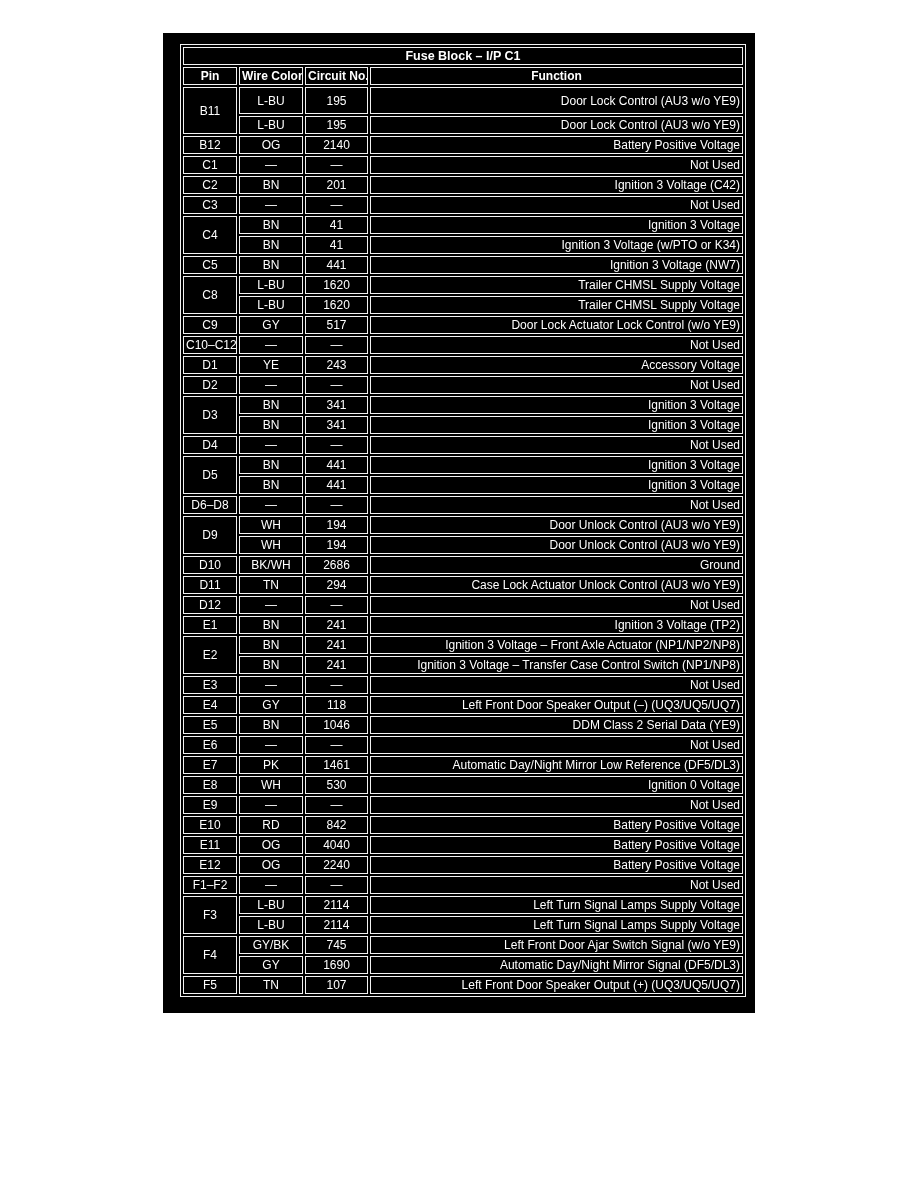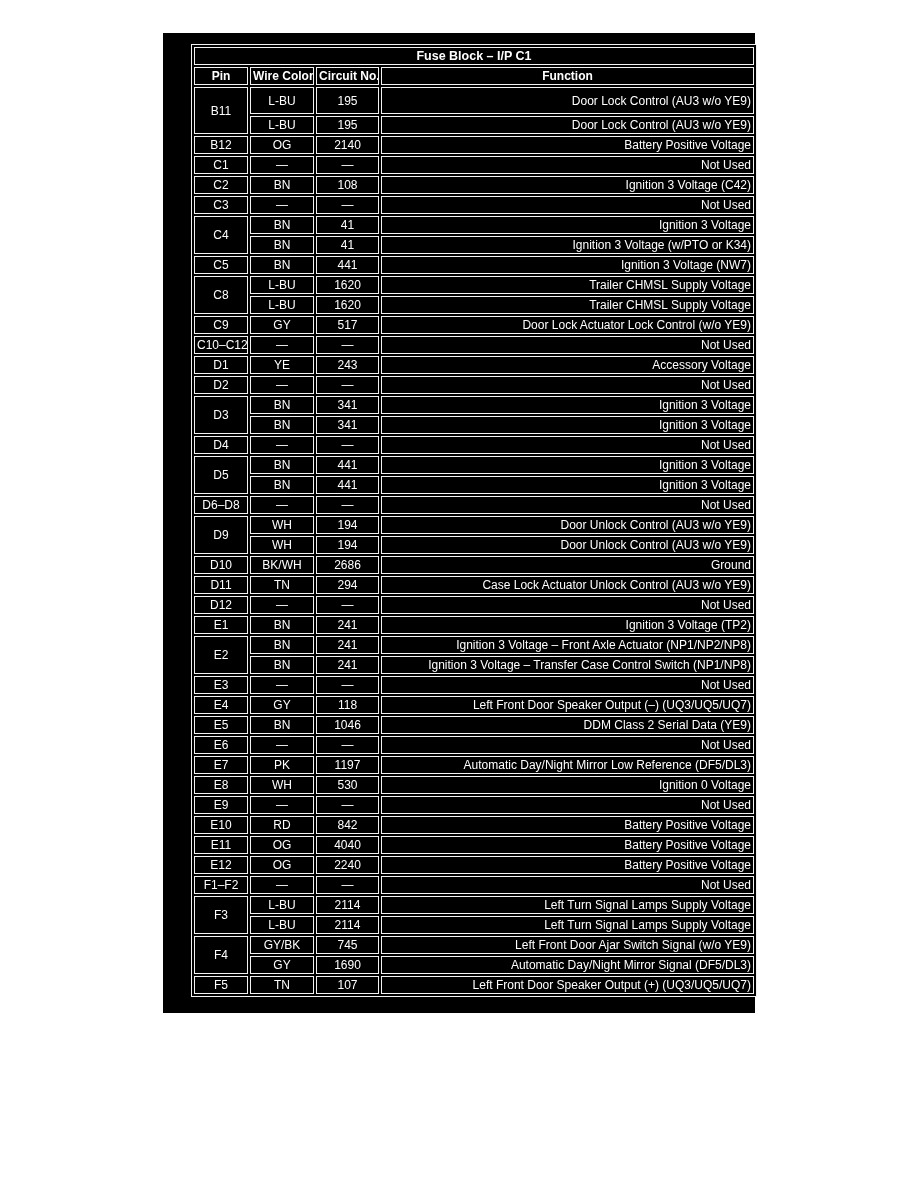--- a/index.html
+++ b/index.html
@@ -25,7 +25,7 @@
     height: 980px;
     background: #000000;
     box-sizing: border-box;
-    padding: 11px 28px;
+    padding: 11px 17px;
   }
   table.fuse-table {
     width: 566px;

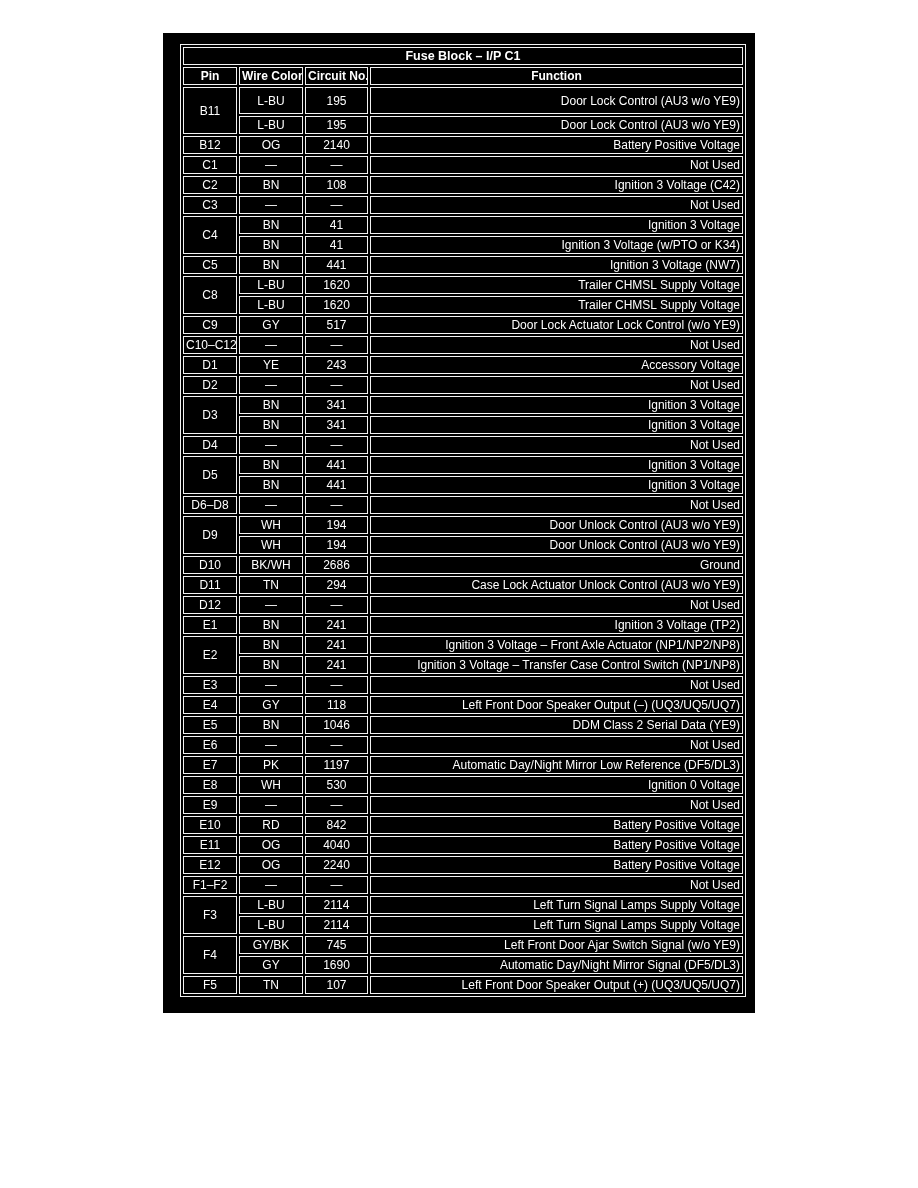--- a/index.html
+++ b/index.html
@@ -119,7 +119,7 @@
           <tr>
             <td class="pin" rowspan="1">C2</td>
             <td class="wire">BN</td>
-            <td class="circuit">108</td>
+            <td class="circuit">201</td>
             <td class="function">Ignition 3 Voltage (C42)</td>
           </tr>
           <tr>

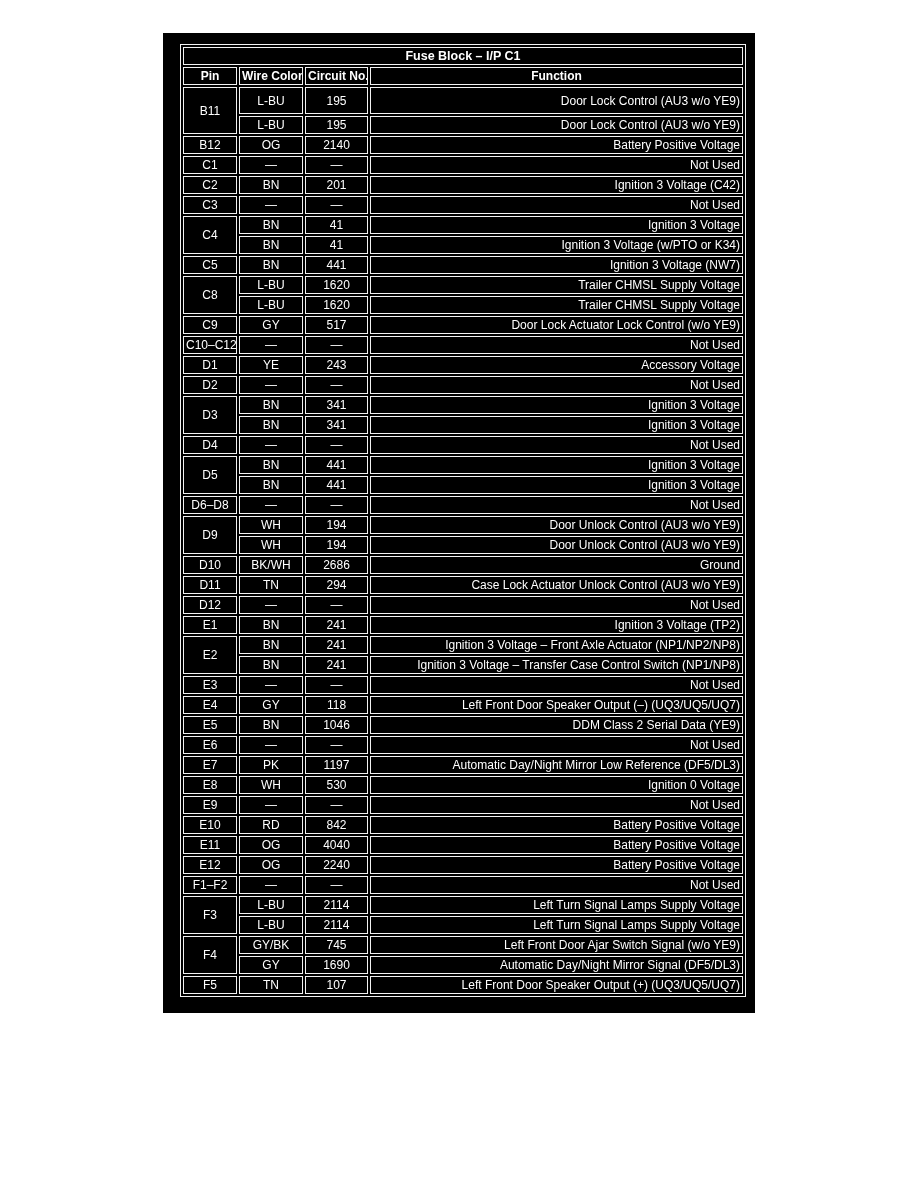--- a/index.html
+++ b/index.html
@@ -287,7 +287,7 @@
           <tr>
             <td class="pin" rowspan="1">E7</td>
             <td class="wire">PK</td>
-            <td class="circuit">1197</td>
+            <td class="circuit">1461</td>
             <td class="function">Automatic Day/Night Mirror Low Reference (DF5/DL3)</td>
           </tr>
           <tr>

